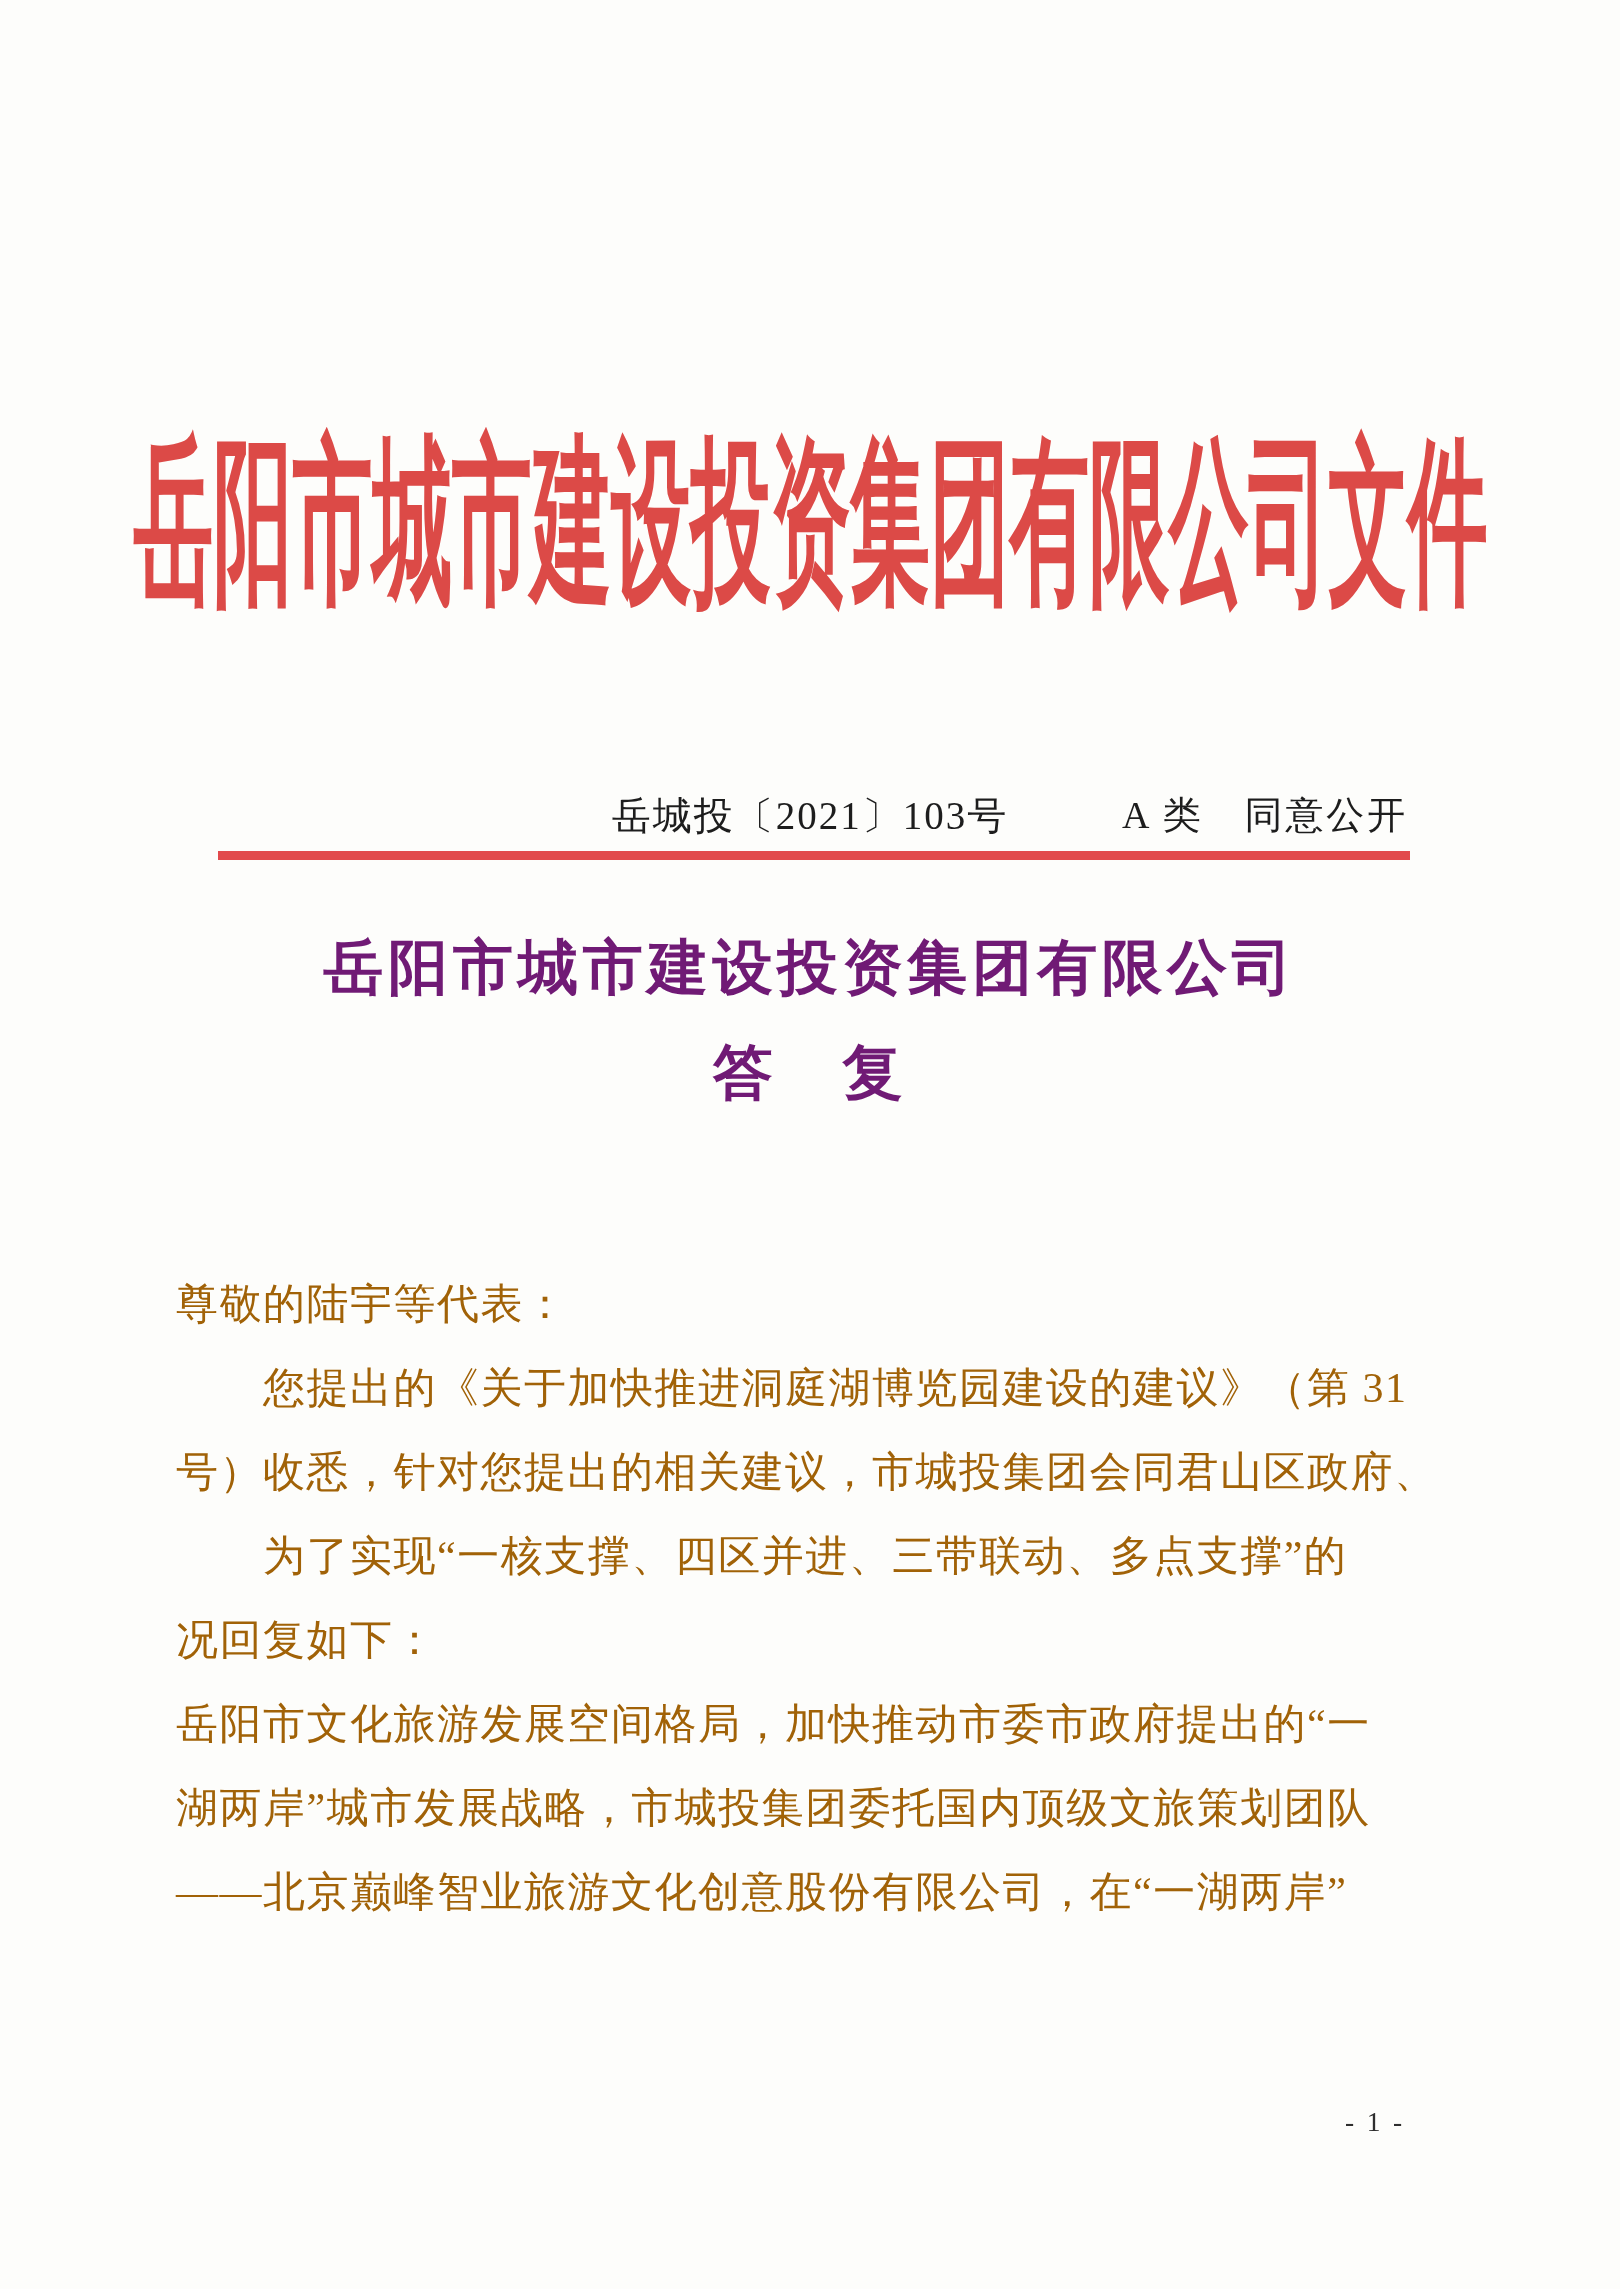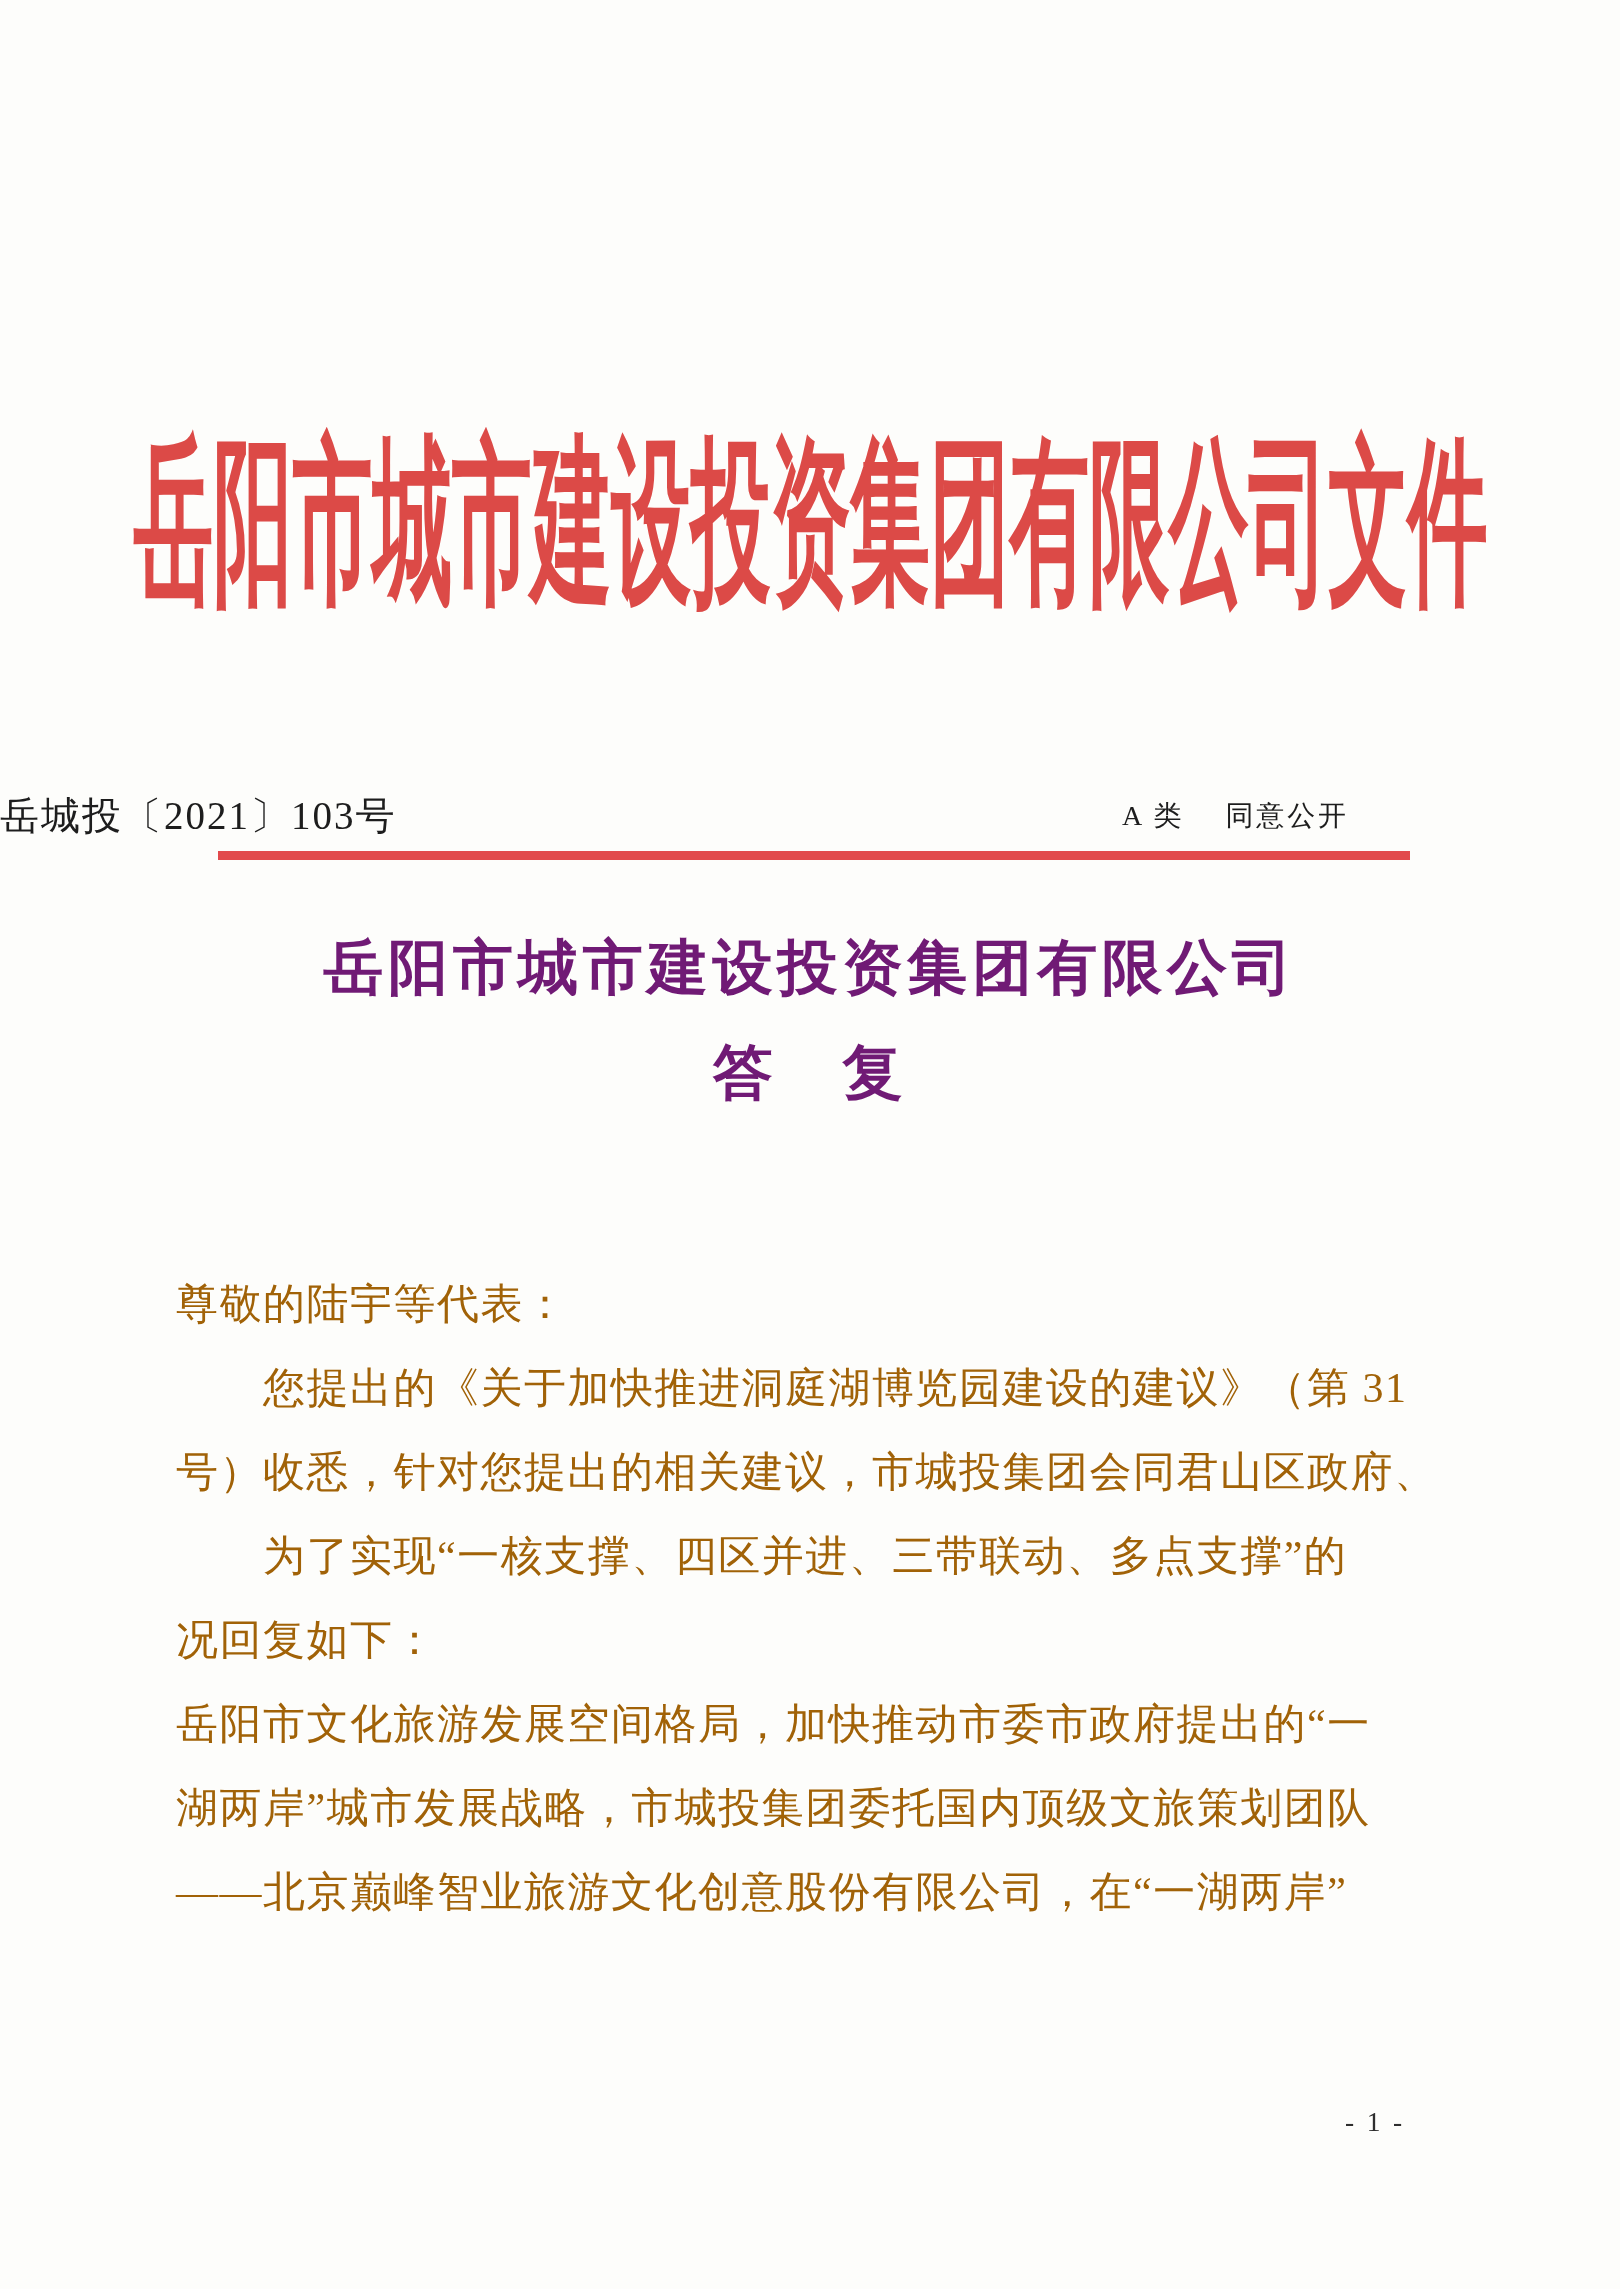--- a/index.html
+++ b/index.html
@@ -52,6 +52,7 @@
     position: absolute;
     left: 0;
     width: 1620px;
+    text-align: center;
     letter-spacing: 2px;
   }
   .class-group {

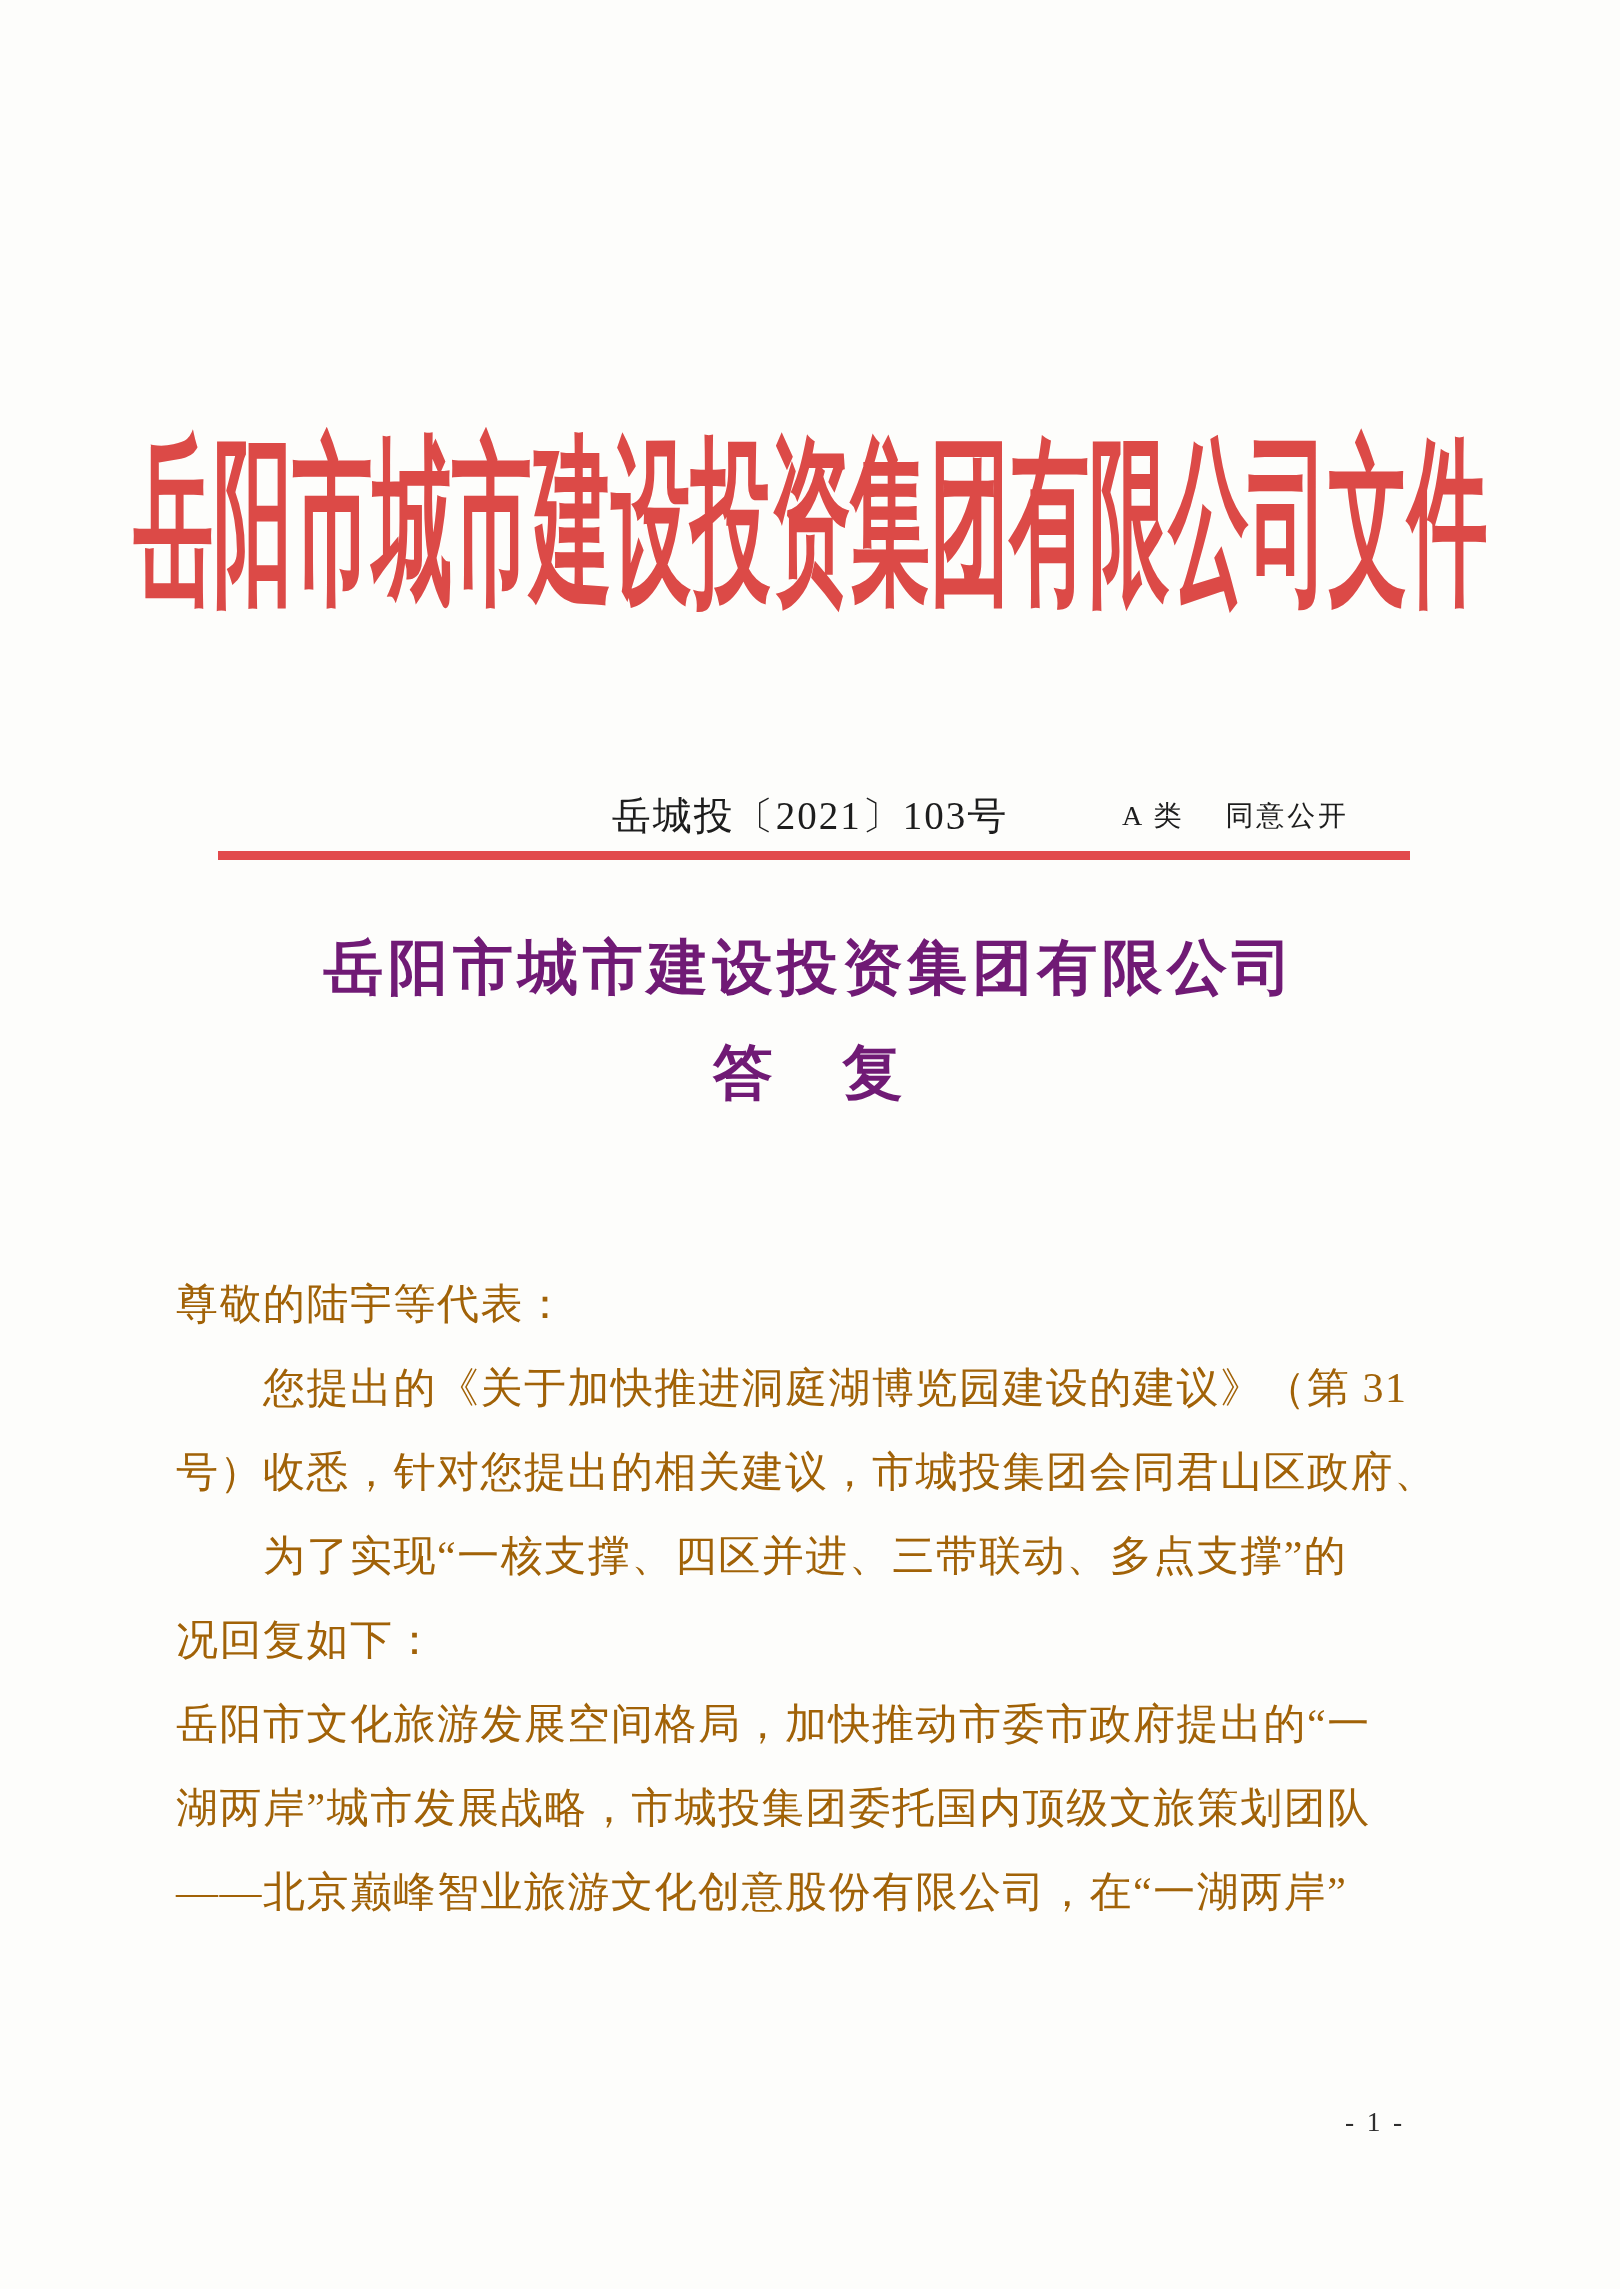--- a/index.html
+++ b/index.html
@@ -60,7 +60,7 @@
     left: 1122px;
     top: 0;
     white-space: nowrap;
-    font-size: 28px;
+    font-size: 38px;
     letter-spacing: 2.9px;
   }
   .class-group .disclosure { margin-left: 41px; }

